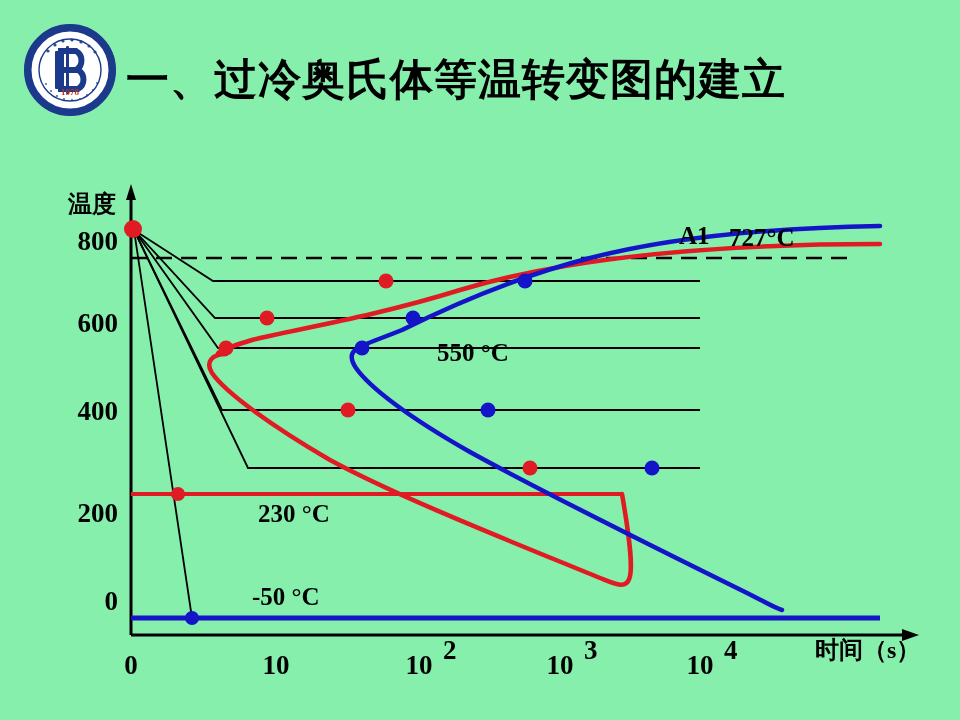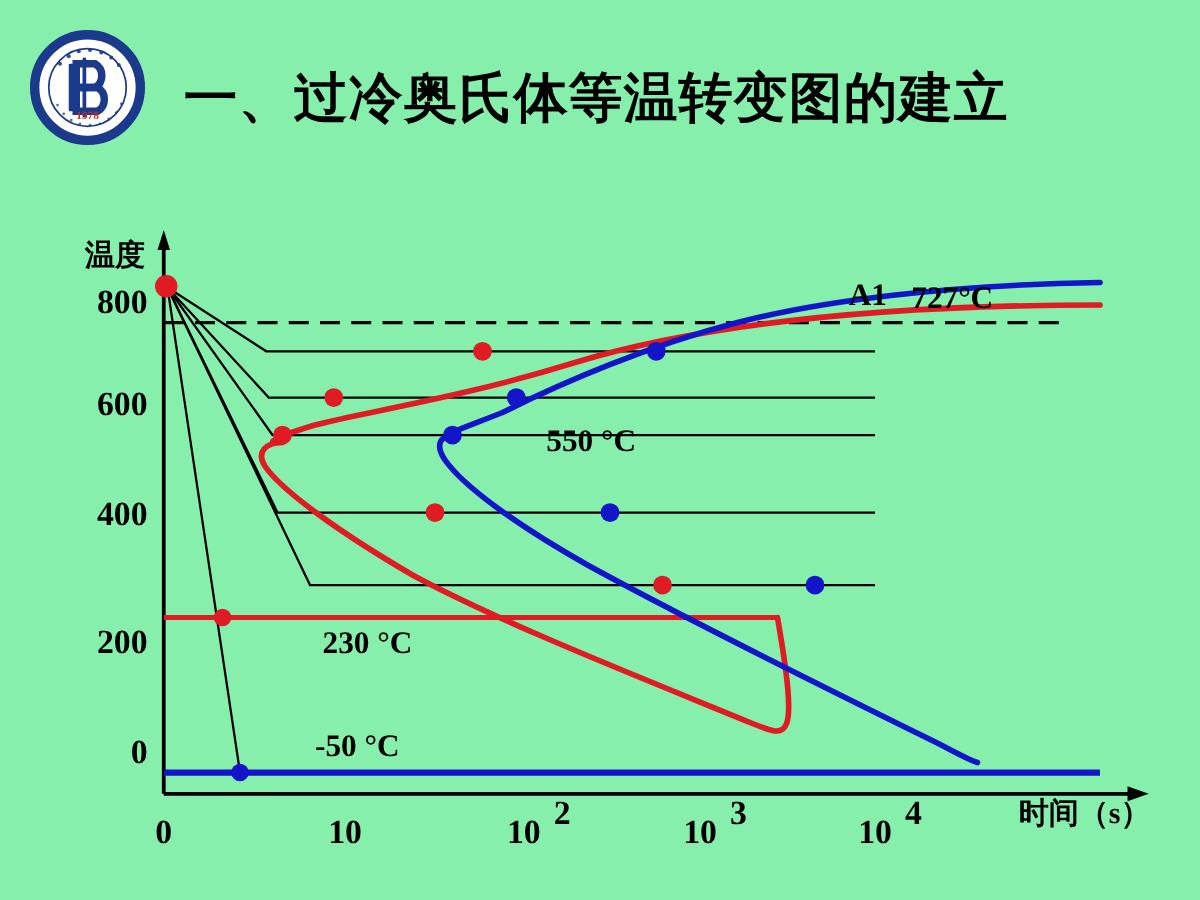--- a/index.html
+++ b/index.html
@@ -44,7 +44,6 @@
     color: #000000;
     white-space: nowrap;
     line-height: 1;
-    margin-left: 21px;
   }
 
   

